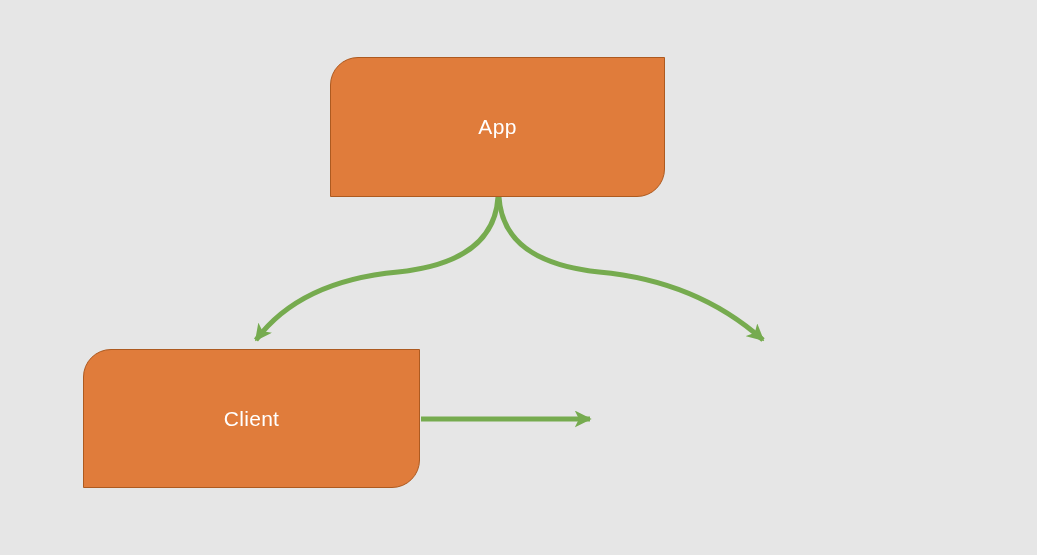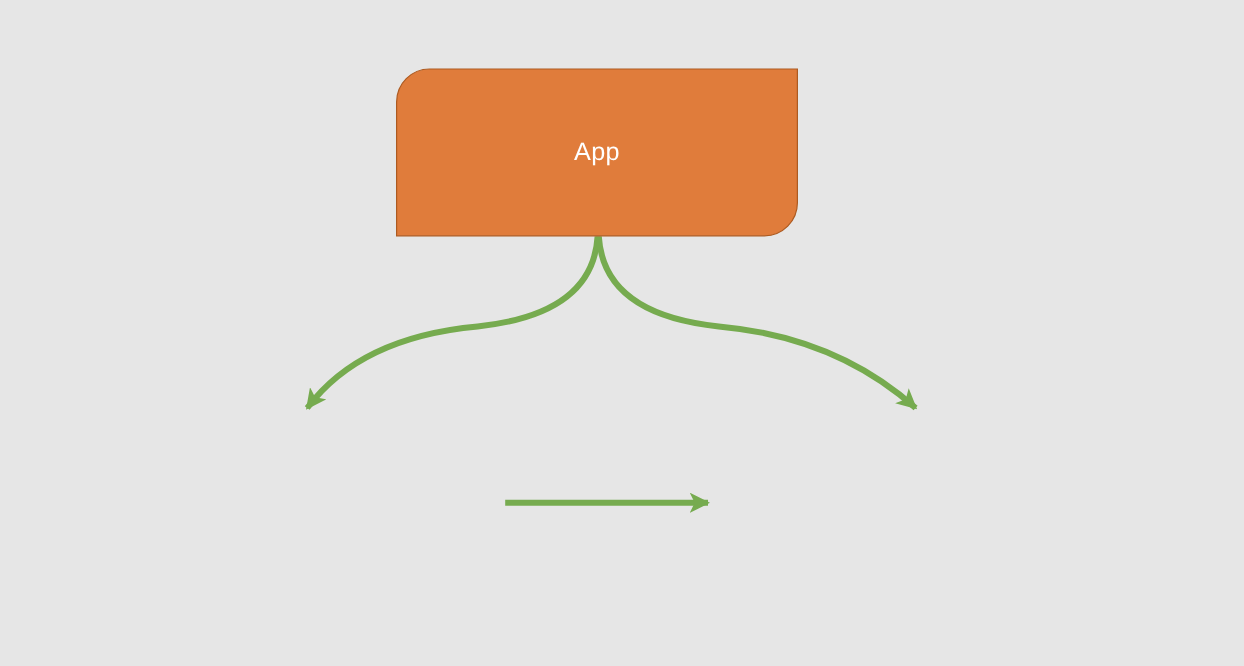--- a/index.html
+++ b/index.html
@@ -65,6 +65,9 @@
     <span class="node-label">App</span>
   </div>
 
+  <div class="node node-client">
+    <span class="node-label">Client</span>
+  </div>
 
 
 </div>

